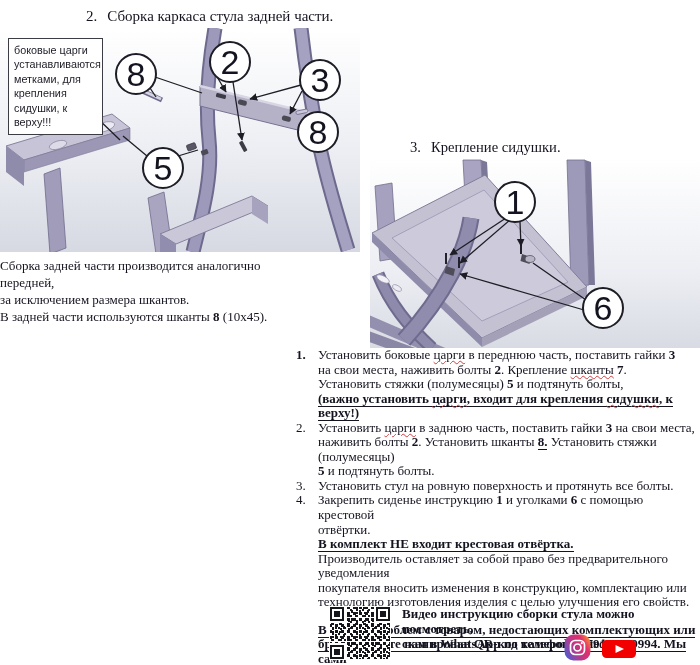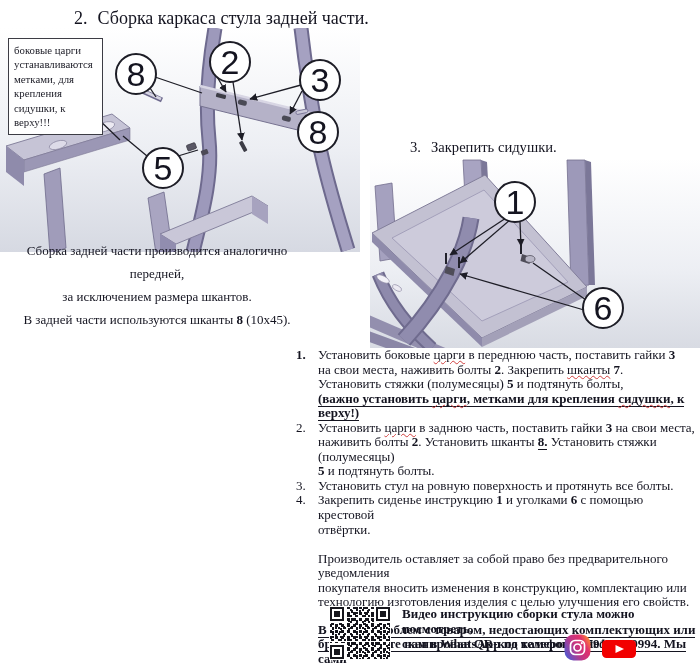--- a/index.html
+++ b/index.html
@@ -8,7 +8,7 @@
   .b{font-weight:bold;}
   .u{border-bottom:1.4px solid #141420;margin-top:48px;}
   .w{text-decoration-line:underline;text-decoration-style:wavy;text-decoration-color:#d04040;text-decoration-thickness:1px;}
-  .h2{position:absolute;left:74px;top:8px;font-size:18px;white-space:nowrap;}
+  .h2{position:absolute;left:86px;top:8px;font-size:15px;white-space:nowrap;}
   .h2 .sp, .h3 .sp{display:inline-block;width:10px;}
   .h3{position:absolute;left:410px;top:139px;font-size:14.6px;white-space:nowrap;}
   .callout{position:absolute;left:8px;top:38px;width:95px;box-sizing:border-box;

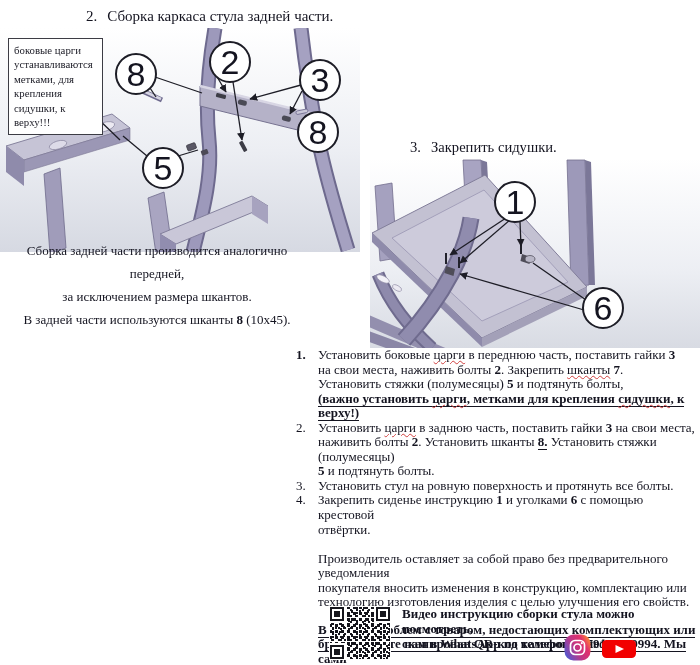--- a/index.html
+++ b/index.html
@@ -13,7 +13,7 @@
   .h3{position:absolute;left:410px;top:139px;font-size:14.6px;white-space:nowrap;}
   .callout{position:absolute;left:8px;top:38px;width:95px;box-sizing:border-box;
            border:1.6px solid #3c3c44;background:#fff;padding:4px 5px;z-index:3;
-           font-family:Liberation Serif, serif;font-size:10.8px;line-height:1.34;color:#1c1c26;}
+           font-family:Liberation Sans, sans-serif;font-size:10.8px;line-height:1.34;color:#1c1c26;}
   .diag{position:absolute;}
   #diagram1{left:0;top:28px;}
   #diagram2{left:370px;top:158px;}

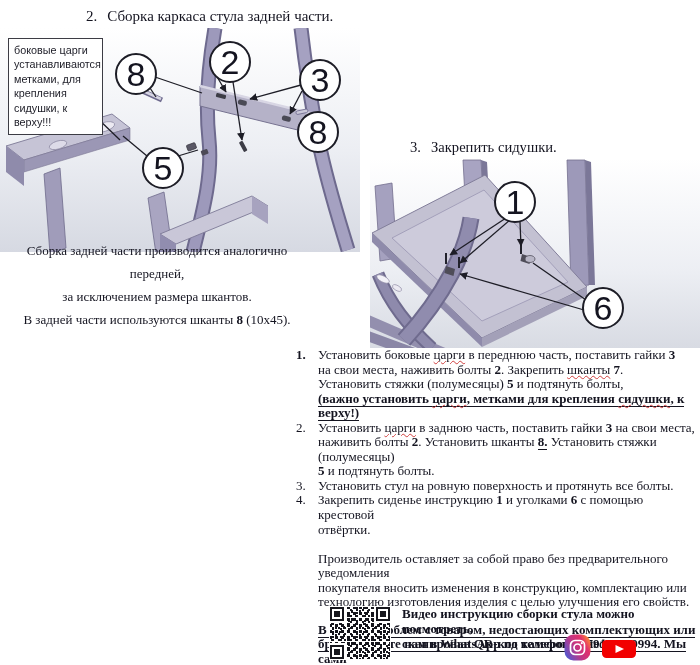--- a/index.html
+++ b/index.html
@@ -125,7 +125,7 @@
 за исключением размера шкантов.
 В задней части используются шканты </span><span class="b">8</span><span> (10x45).</span></div>
 
-  <div class="h3"><span>3.</span><span class="sp"></span><span>Закрепить сидушки.</span></div>
+  <div class="h3"><span>3.</span><span class="sp"></span><span>Крепление сидушки.</span></div>
 
   <svg id="diagram2" class="diag" width="330" height="190" viewBox="0 0 330 190">
     <defs>

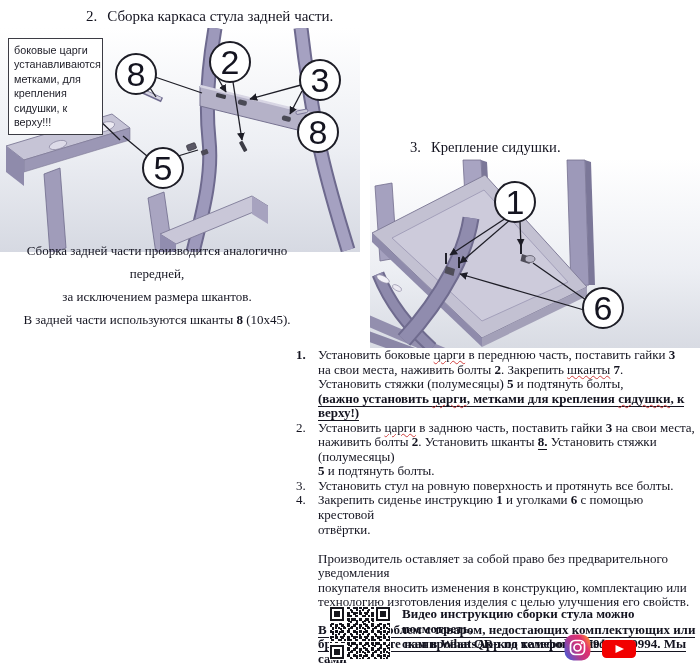--- a/index.html
+++ b/index.html
@@ -17,8 +17,8 @@
   .diag{position:absolute;}
   #diagram1{left:0;top:28px;}
   #diagram2{left:370px;top:158px;}
-  .note{position:absolute;left:0;top:239px;width:314px;text-align:center;
-        font-size:13px;line-height:23px;white-space:pre-line;}
+  .note{position:absolute;left:0;top:257px;width:314px;text-align:left;
+        font-size:13px;line-height:17px;white-space:pre-line;}
   .instructions{position:absolute;left:293px;top:348px;width:406px;font-size:13px;line-height:14.55px;}
   .item{display:flex;}
   .item .num{width:25px;flex:0 0 25px;padding-left:3px;box-sizing:border-box;}

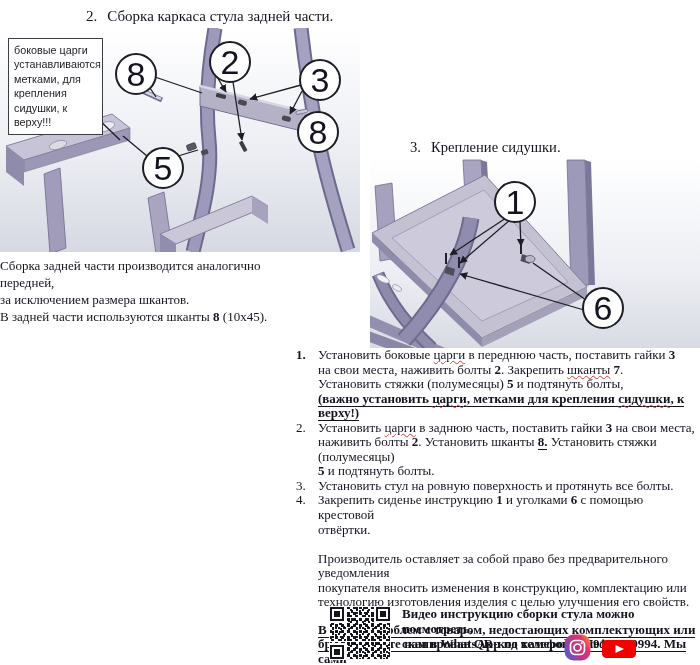--- a/index.html
+++ b/index.html
@@ -198,7 +198,7 @@
     <div class="item">
       <span class="num">1.</span>
       <div class="itext"><span>Установить боковые </span><span class="w">царги</span><span> в переднюю часть, поставить гайки </span><span class="b">3</span><span>
-на свои места, наживить болты </span><span class="b">2</span><span>. Закрепить </span><span class="w">шканты</span><span> </span><span class="b">7</span><span>.
+на свои места, наживить болты </span><span class="b">2</span><span>. Крепление </span><span class="w">шканты</span><span> </span><span class="b">7</span><span>.
 Установить стяжки (полумесяцы) </span><span class="b">5</span><span> и подтянуть болты,
 </span><span class="b u">(важно установить </span><span class="b u w">царги</span><span class="b u">, метками для крепления </span><span class="b u w">сидушки</span><span class="b u">, к верху!)</span></div>
     </div>

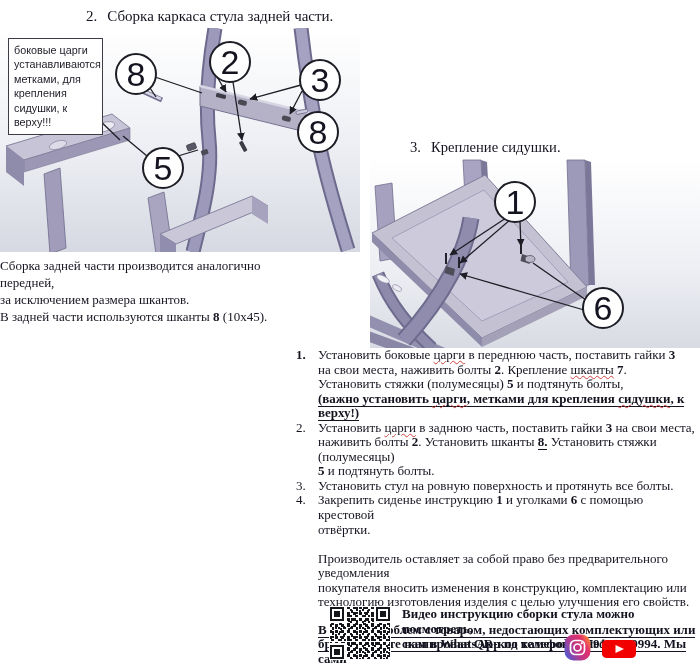--- a/index.html
+++ b/index.html
@@ -200,7 +200,7 @@
       <div class="itext"><span>Установить боковые </span><span class="w">царги</span><span> в переднюю часть, поставить гайки </span><span class="b">3</span><span>
 на свои места, наживить болты </span><span class="b">2</span><span>. Крепление </span><span class="w">шканты</span><span> </span><span class="b">7</span><span>.
 Установить стяжки (полумесяцы) </span><span class="b">5</span><span> и подтянуть болты,
-</span><span class="b u">(важно установить </span><span class="b u w">царги</span><span class="b u">, метками для крепления </span><span class="b u w">сидушки</span><span class="b u">, к верху!)</span></div>
+</span><span class="b u">(важно установить </span><span class="b u w">царги</span><span class="b u">, входит для крепления </span><span class="b u w">сидушки</span><span class="b u">, к верху!)</span></div>
     </div>
     <div class="item">
       <span class="num">2.</span>

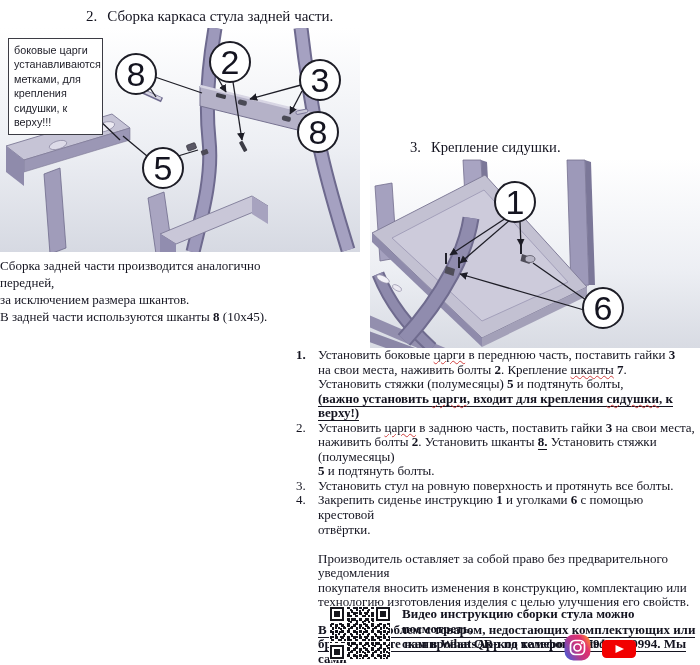--- a/index.html
+++ b/index.html
@@ -216,7 +216,7 @@
       <span class="num">4.</span>
       <div class="itext"><span> Закрепить сиденье инструкцию </span><span class="b">1</span><span> и уголками </span><span class="b">6</span><span> с помощью крестовой
 отвёртки.
-</span><span>
+</span><span class="b u">В комплект НЕ входит крестовая отвёртка.</span><span>
 Производитель оставляет за собой право без предварительного уведомления
 покупателя вносить изменения в конструкцию, комплектацию или
 технологию изготовления изделия с целью улучшения его свойств.</span></div>

